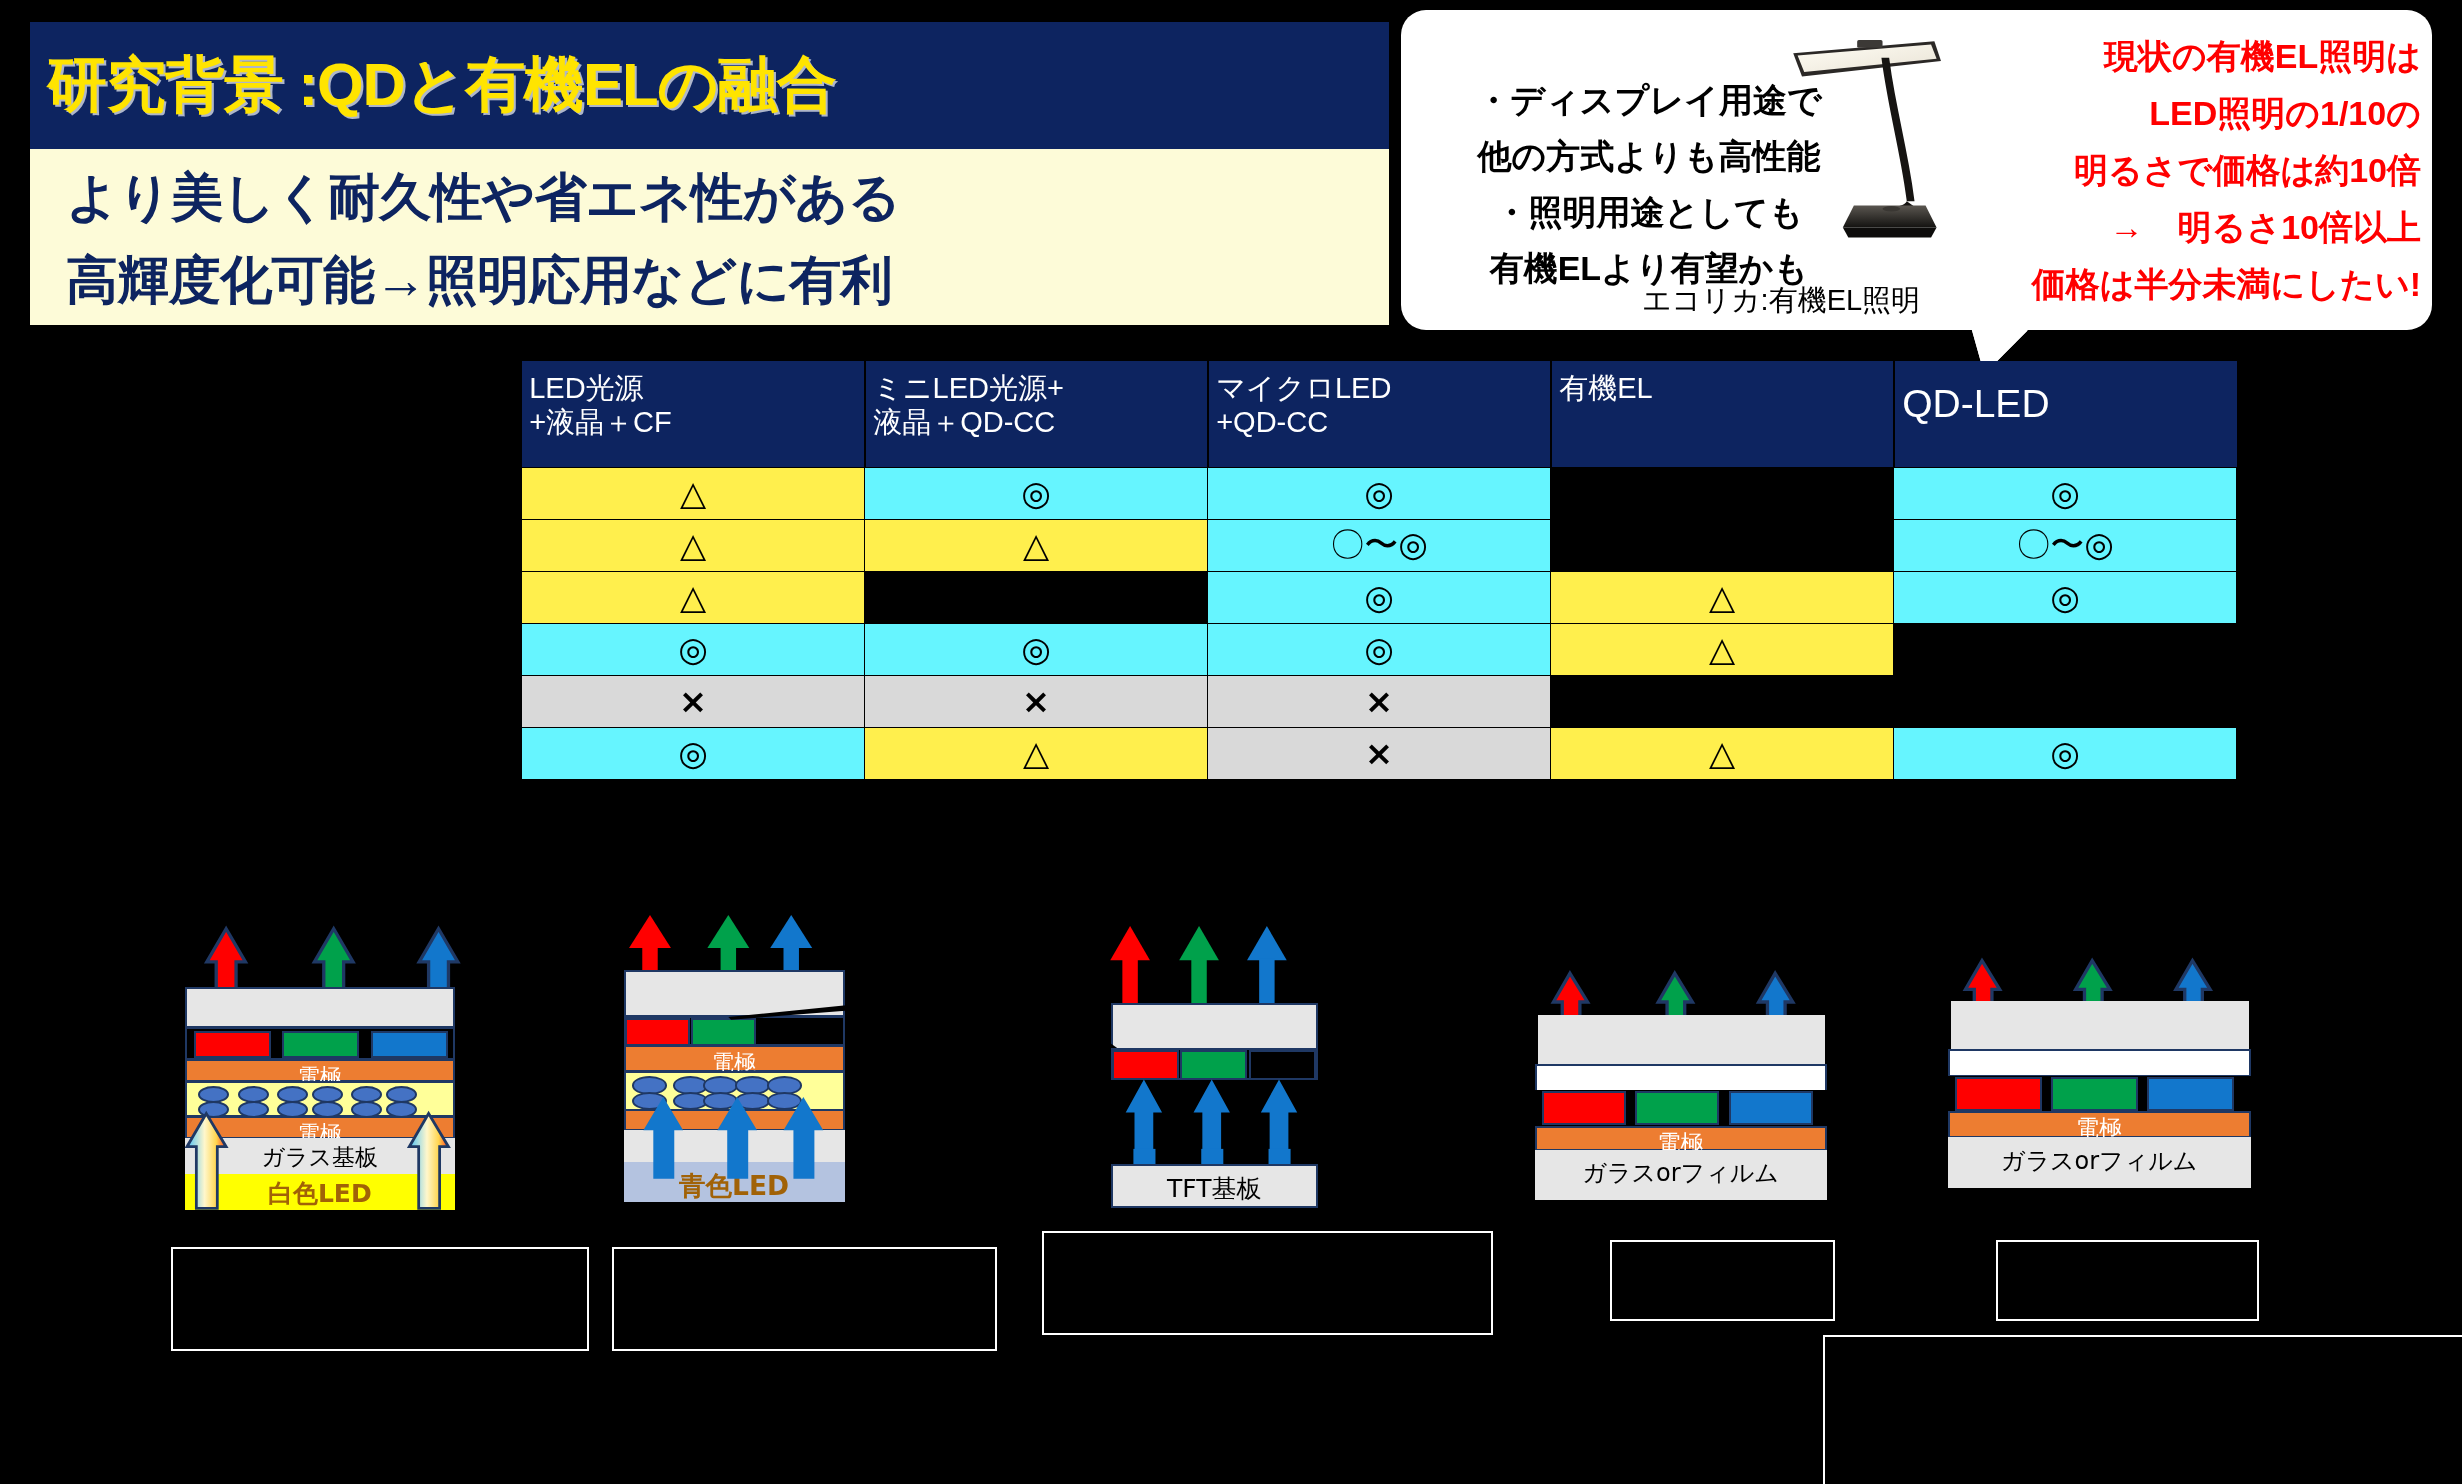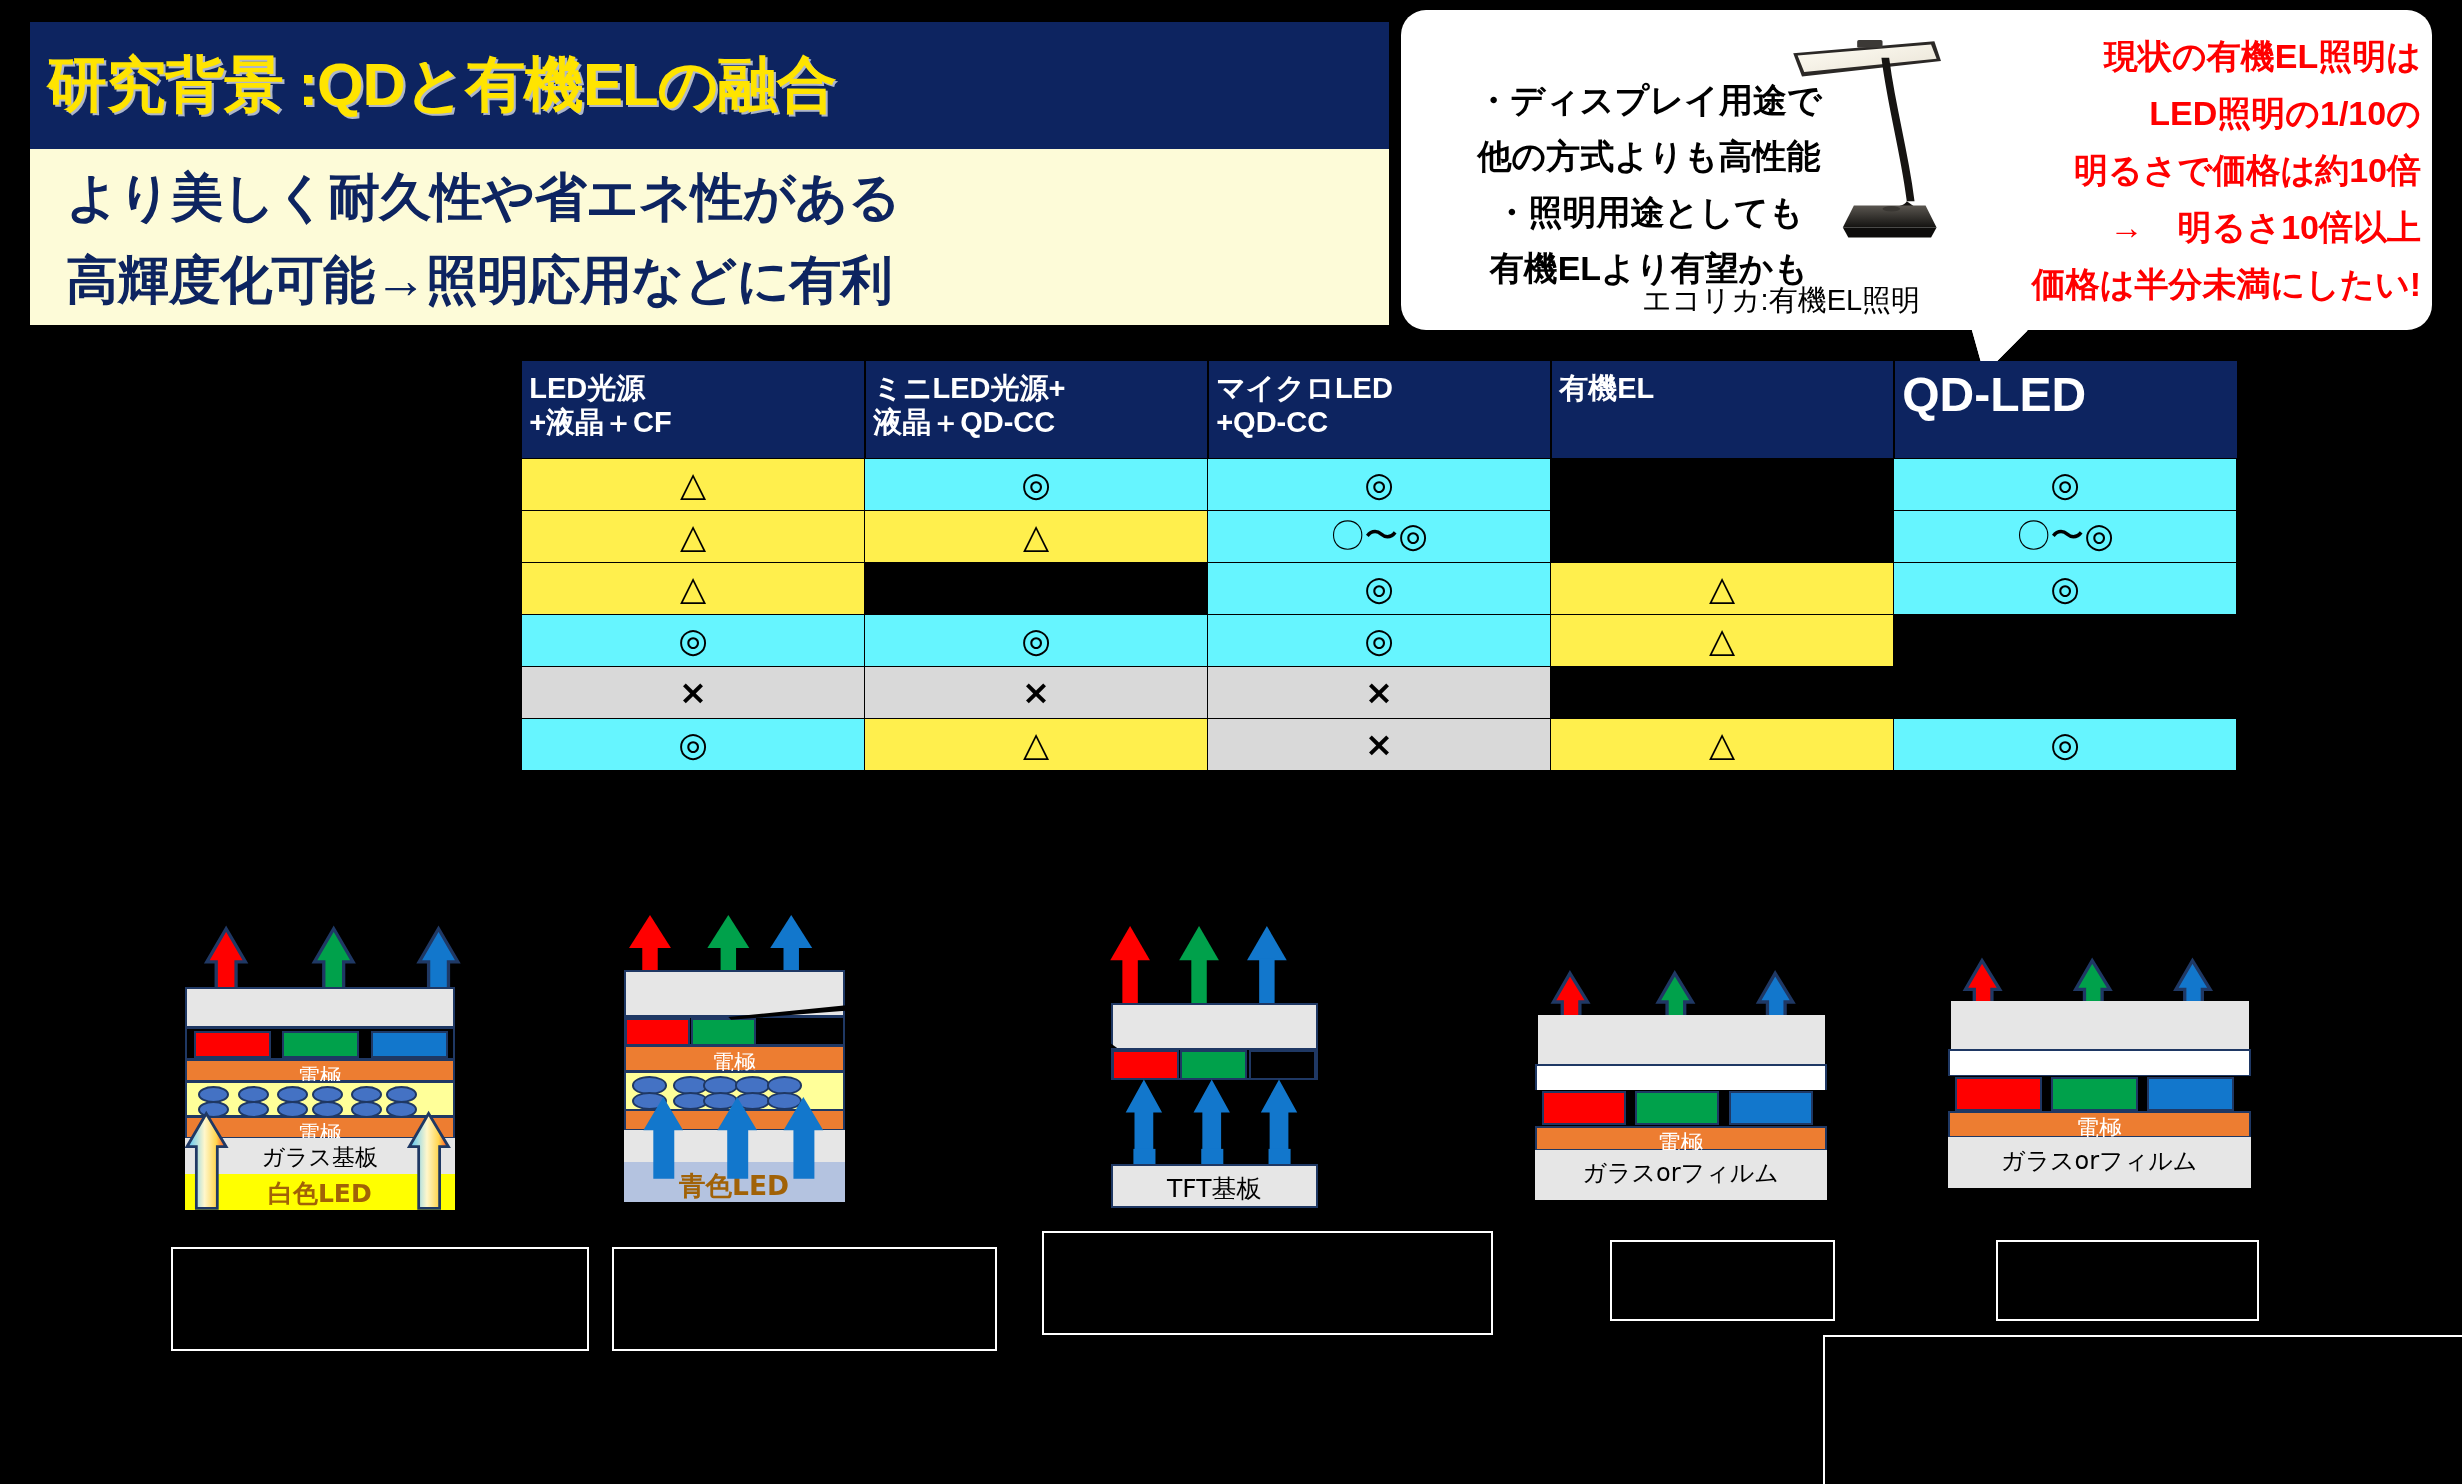--- a/index.html
+++ b/index.html
@@ -42,7 +42,7 @@
   table.cmp{border-collapse:collapse;width:1715px;table-layout:fixed;}
   table.cmp col{width:343px;}
   table.cmp th{background:#0d2460;color:#fff;text-align:left;vertical-align:top;
-     font-size:29px;font-weight:bold;line-height:34px;padding:10px 7.7px 5.5px 7.7px;
+     font-size:29px;font-weight:normal;line-height:34px;padding:10px 7.7px 5.5px 7.7px;
      height:74px;border-right:2.8px solid #000;}
   table.cmp th:last-child{border-right:none;}
   table.cmp th.big{font-size:48px;padding-top:17px;}

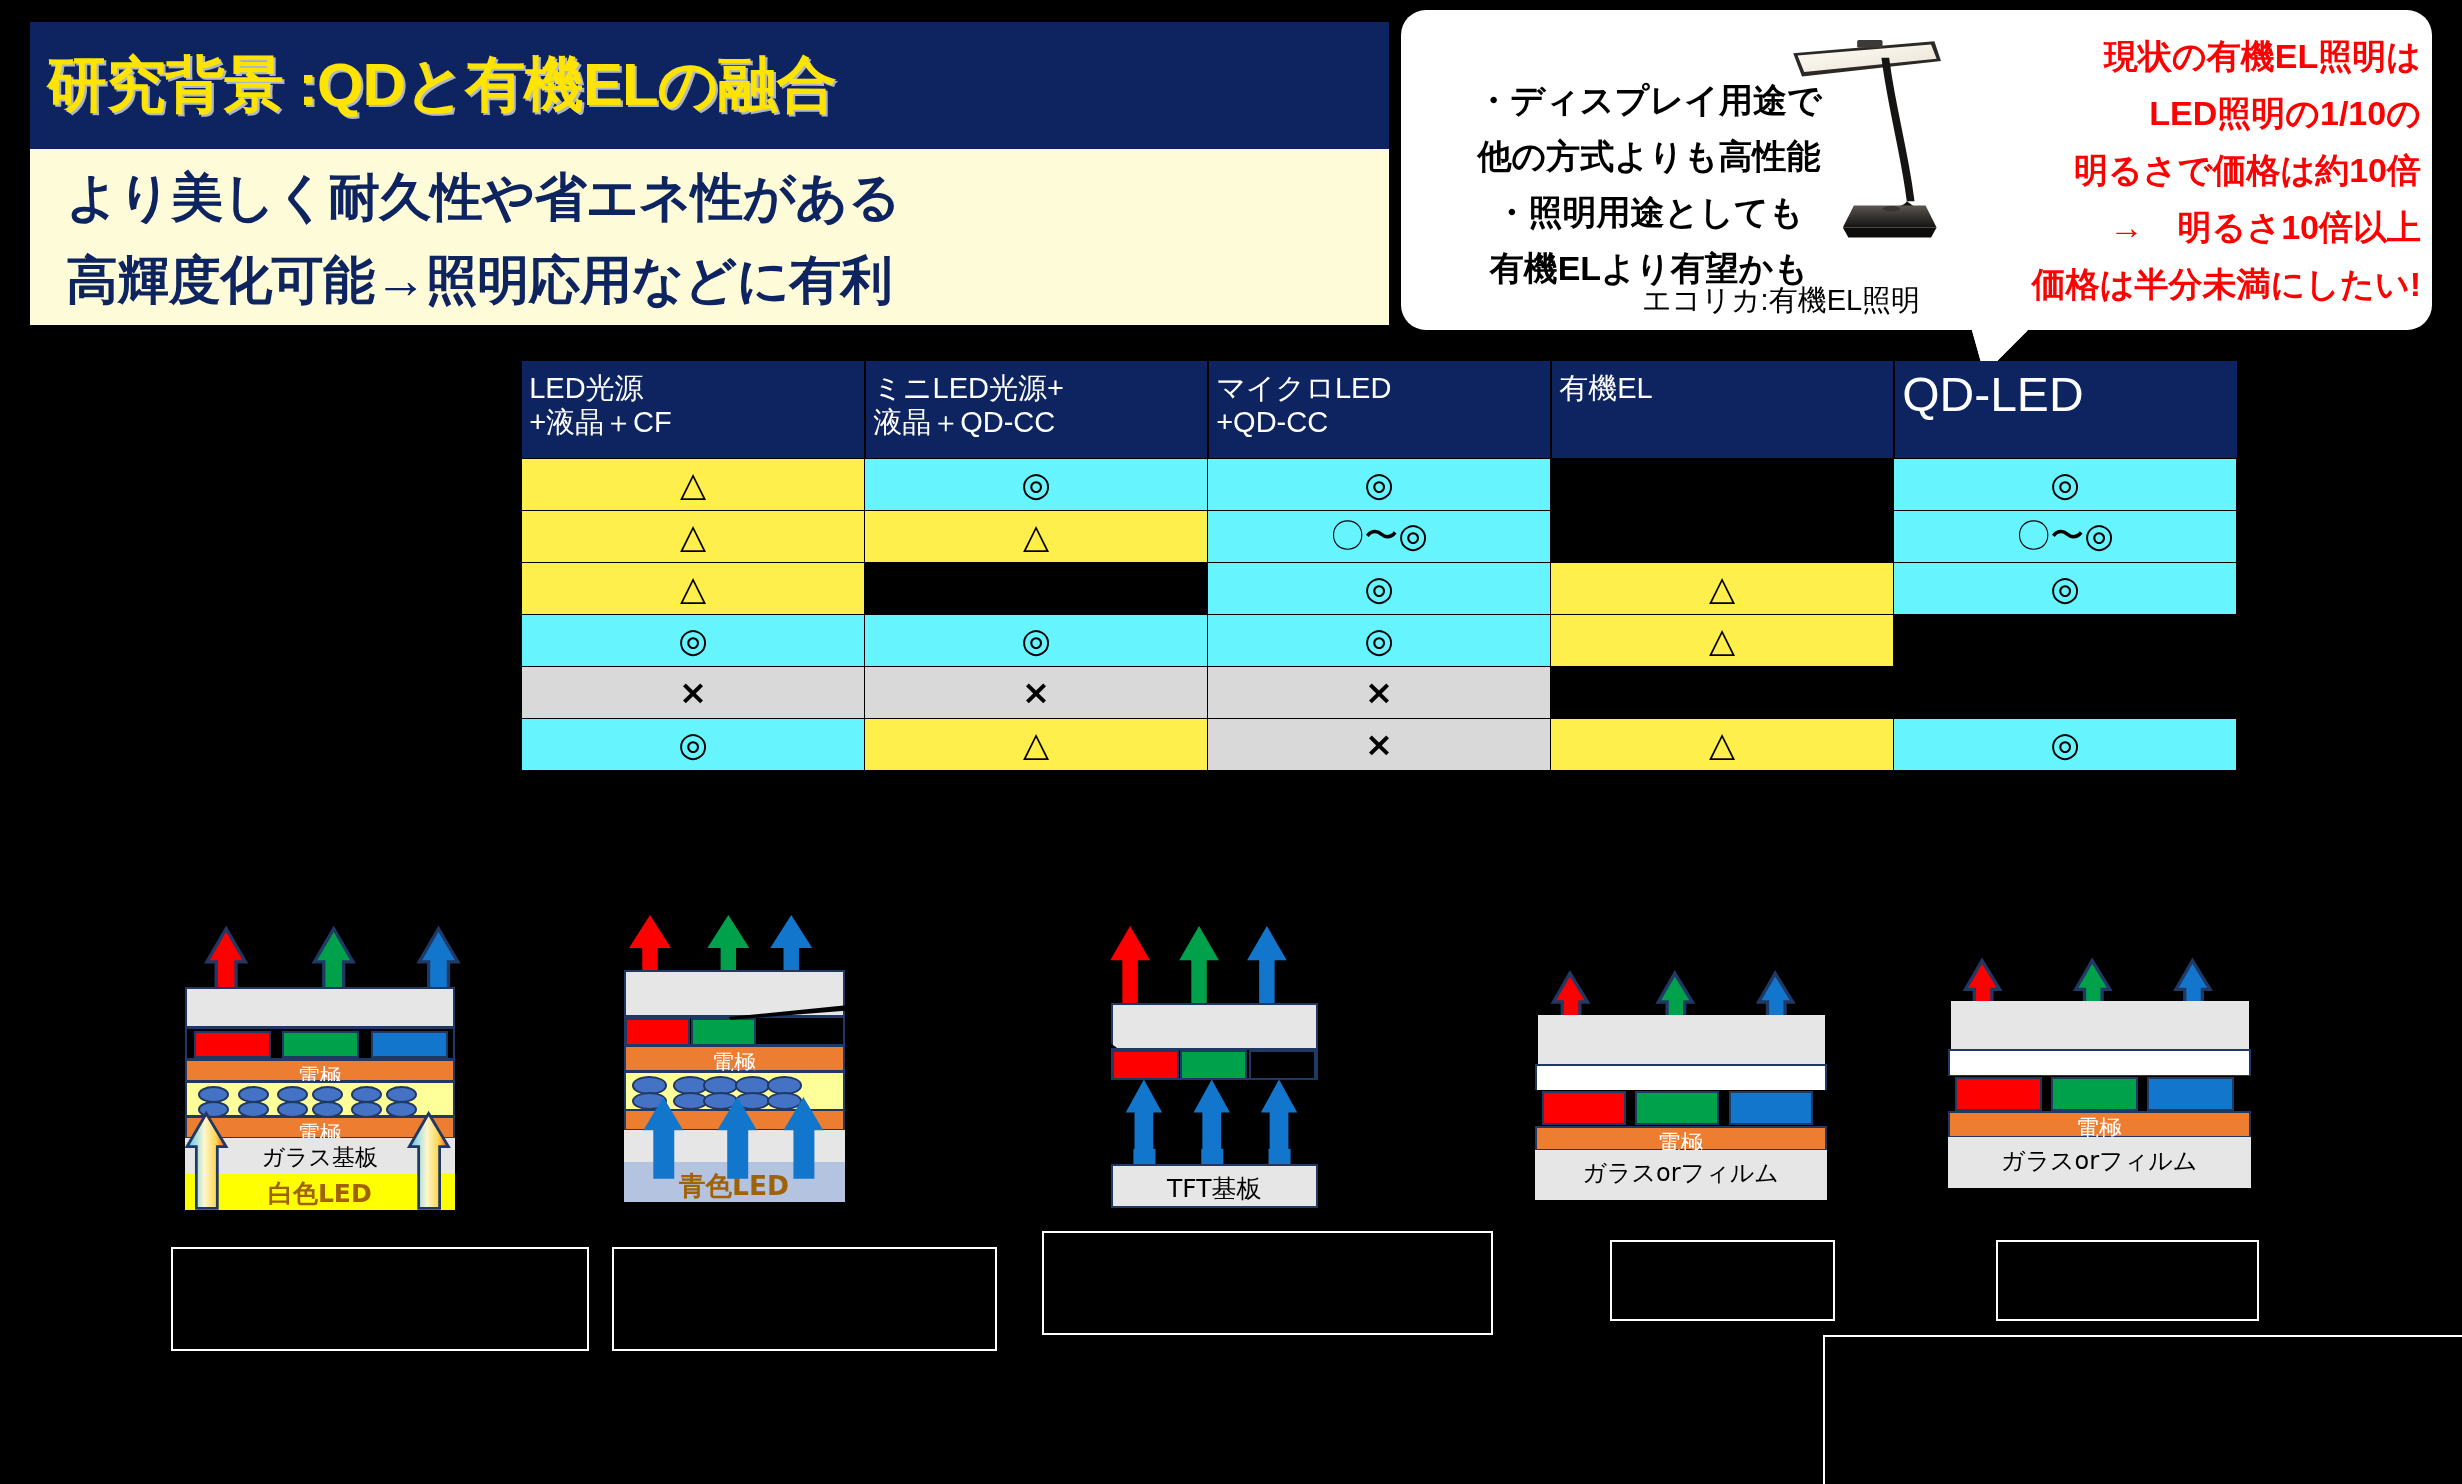--- a/index.html
+++ b/index.html
@@ -45,7 +45,7 @@
      font-size:29px;font-weight:normal;line-height:34px;padding:10px 7.7px 5.5px 7.7px;
      height:74px;border-right:2.8px solid #000;}
   table.cmp th:last-child{border-right:none;}
-  table.cmp th.big{font-size:48px;padding-top:17px;}
+  table.cmp th.big{font-size:39px;padding-top:26px;}
   table.cmp td{height:49px;text-align:center;vertical-align:middle;
      font-size:34px;color:#000;border:1.7px solid #000;font-family:"DejaVu Sans",sans-serif;}
   td.c-yellow{background:#ffef4d;}

